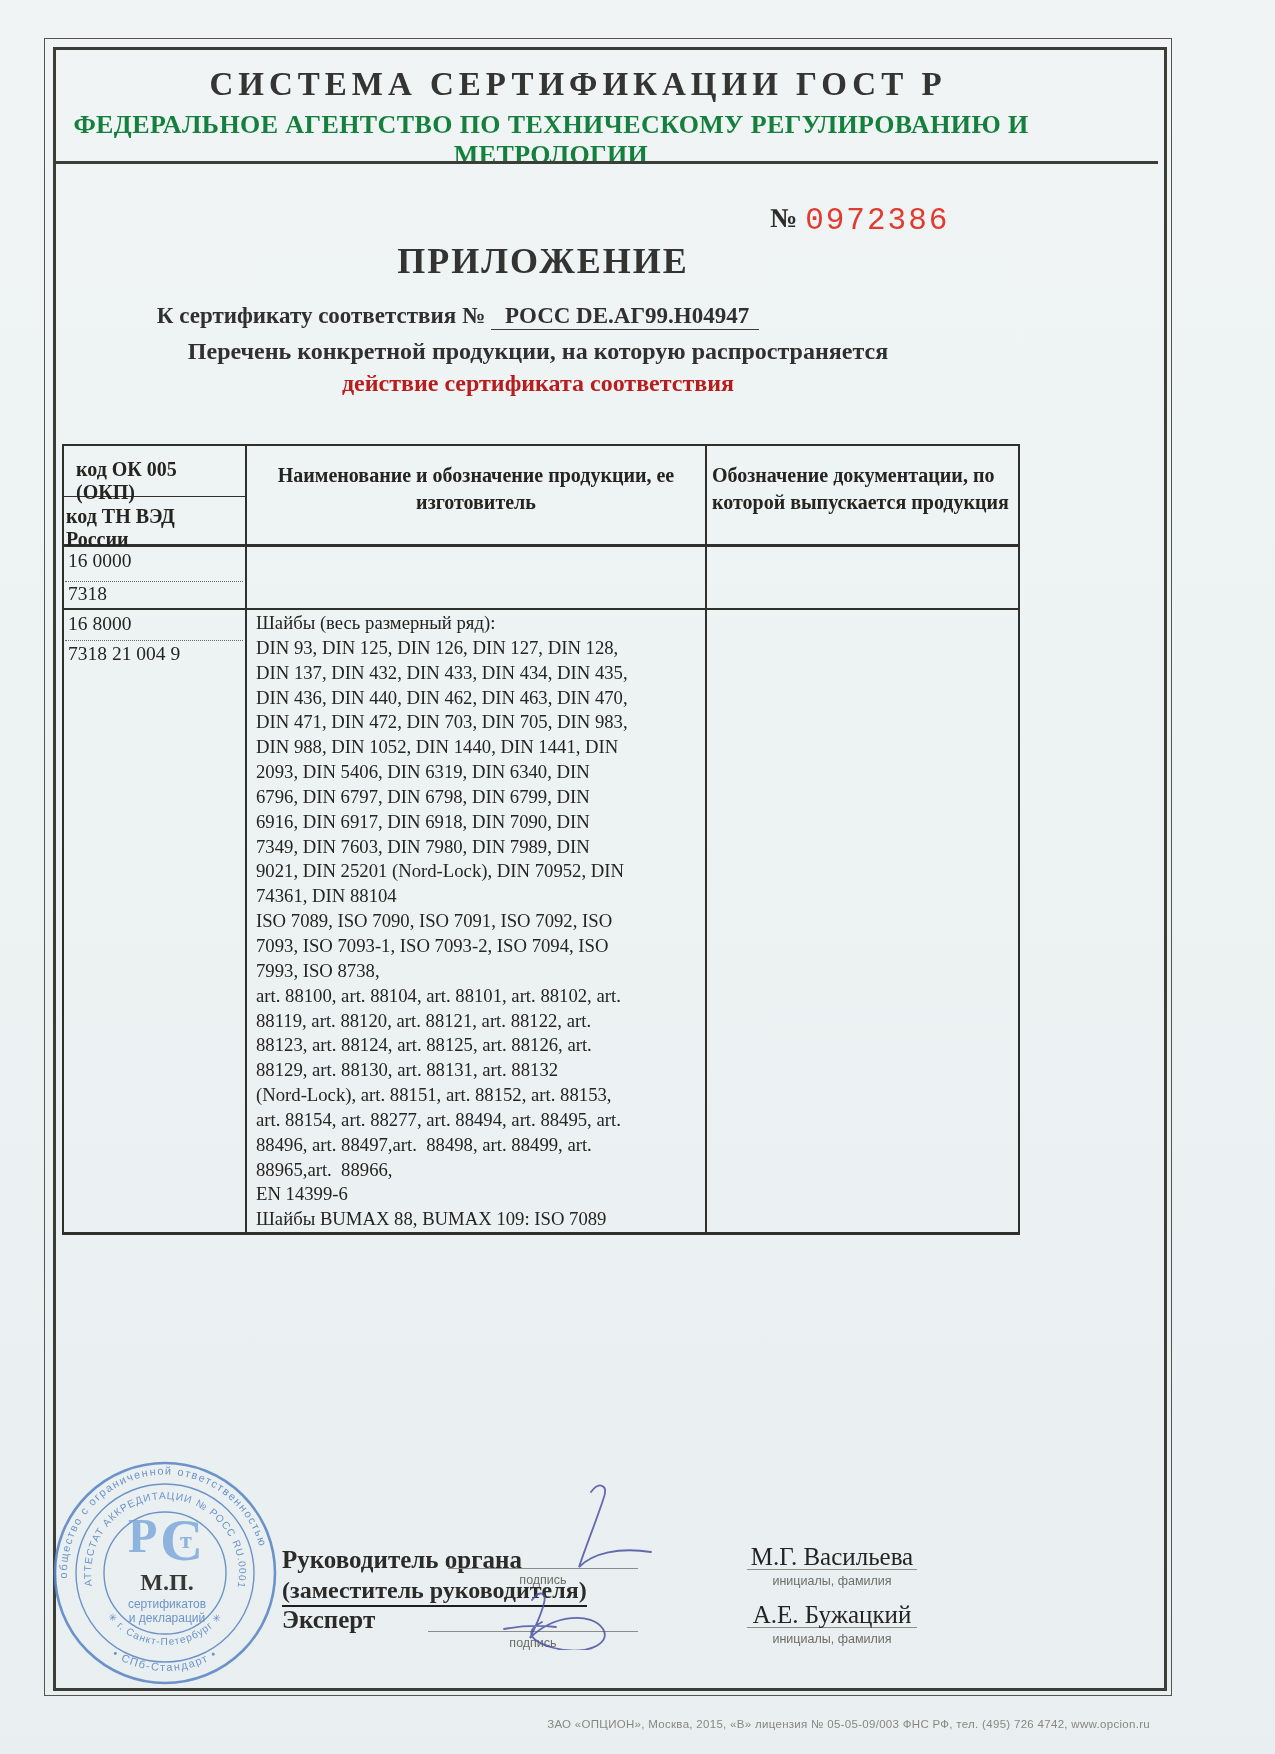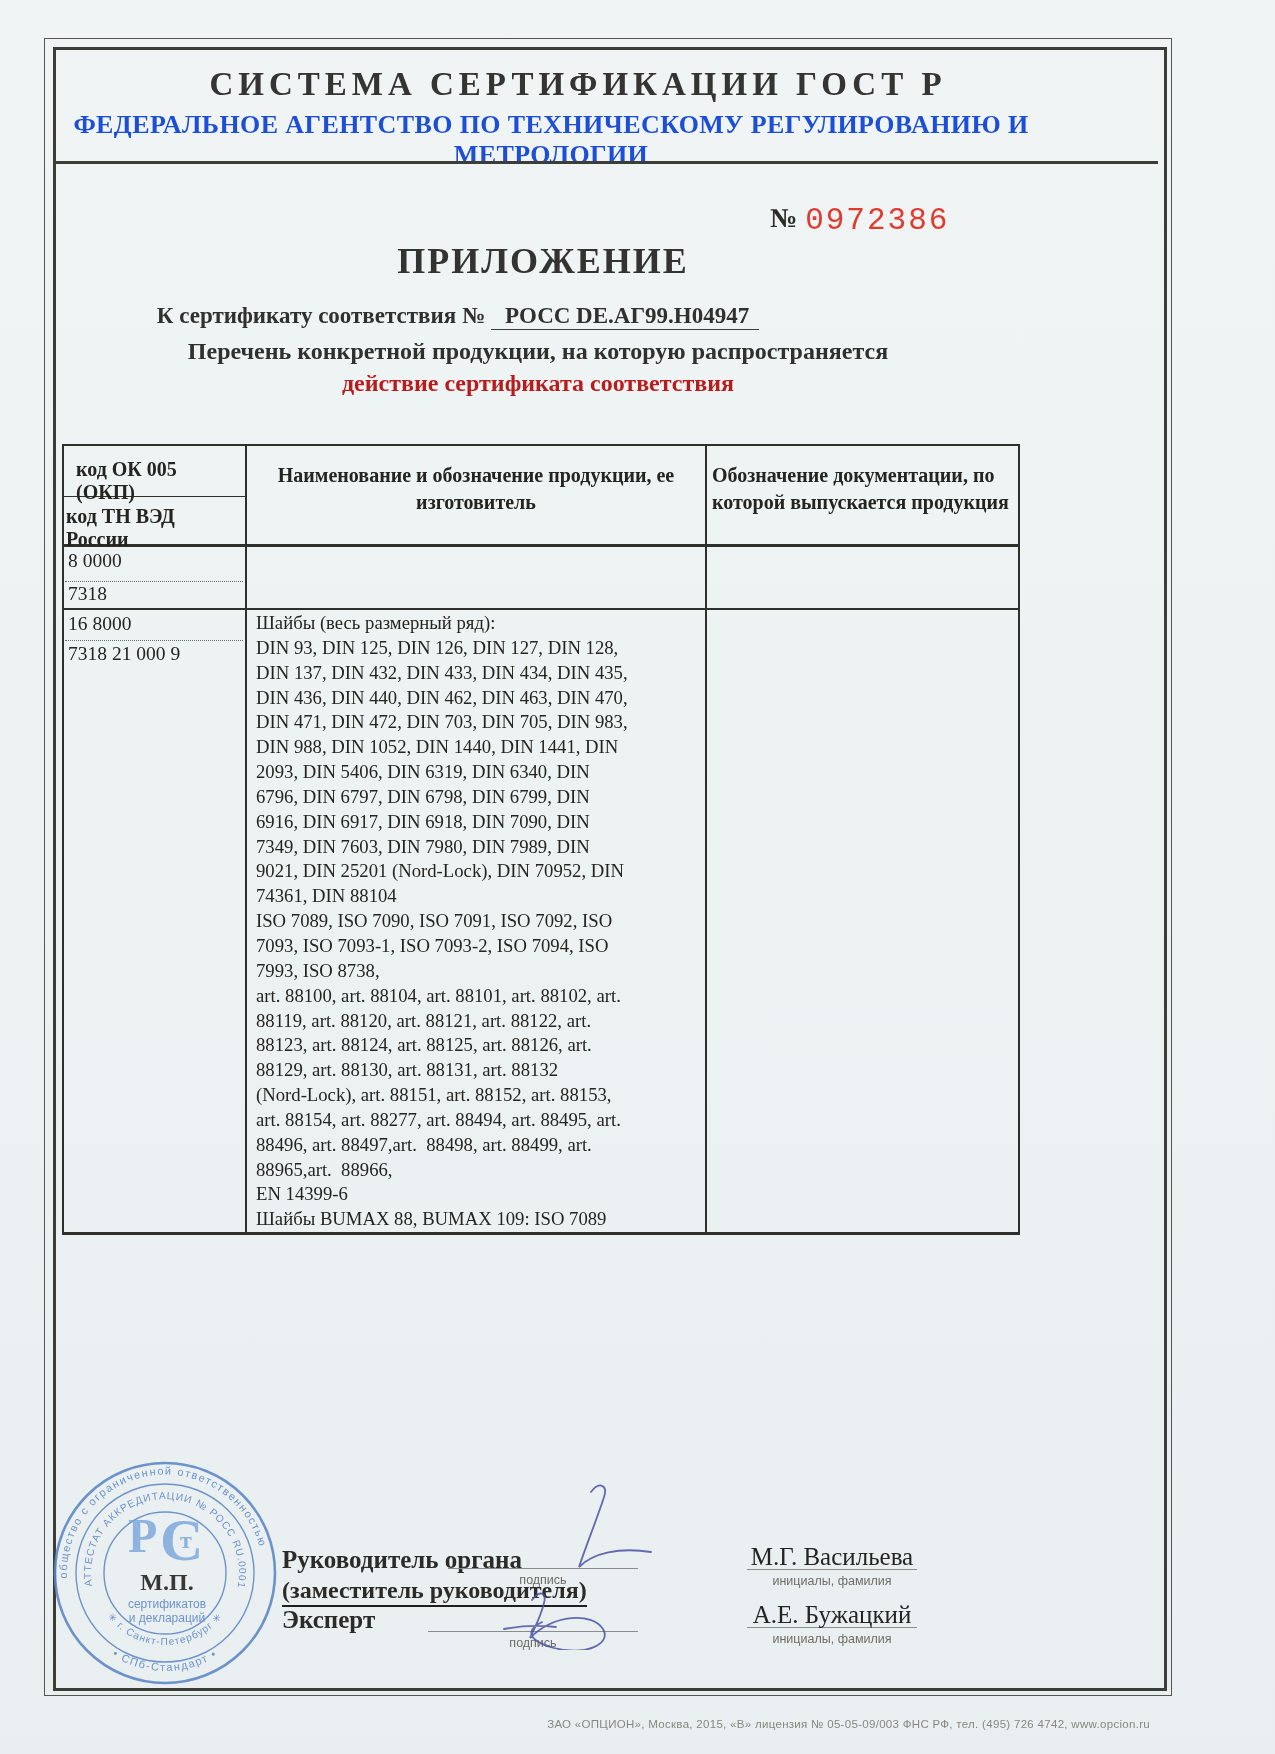--- a/index.html
+++ b/index.html
@@ -14,7 +14,7 @@
   .frame-inner{left:53px;top:47px;width:1108px;height:1638px;border:3px solid #3d3d38;}
   
   .sys-title{left:53px;top:66px;width:1050px;text-align:center;font-size:33px;font-weight:700;letter-spacing:5px;color:#343432;}
-  .agency-title{left:56px;top:110px;width:990px;text-align:center;font-size:26px;font-weight:700;letter-spacing:0.4px;color:#1d4ed8;}
+  .agency-title{left:56px;top:110px;width:990px;text-align:center;font-size:26px;font-weight:700;letter-spacing:0.4px;color:#15803d;}
   .header-rule{left:56px;top:161px;width:1102px;height:2.5px;background:#3d3d38;}
   .form-number{left:770px;top:203px;}
   .no-label{font-size:27px;font-weight:600;color:#2c2c2a;vertical-align:top;}

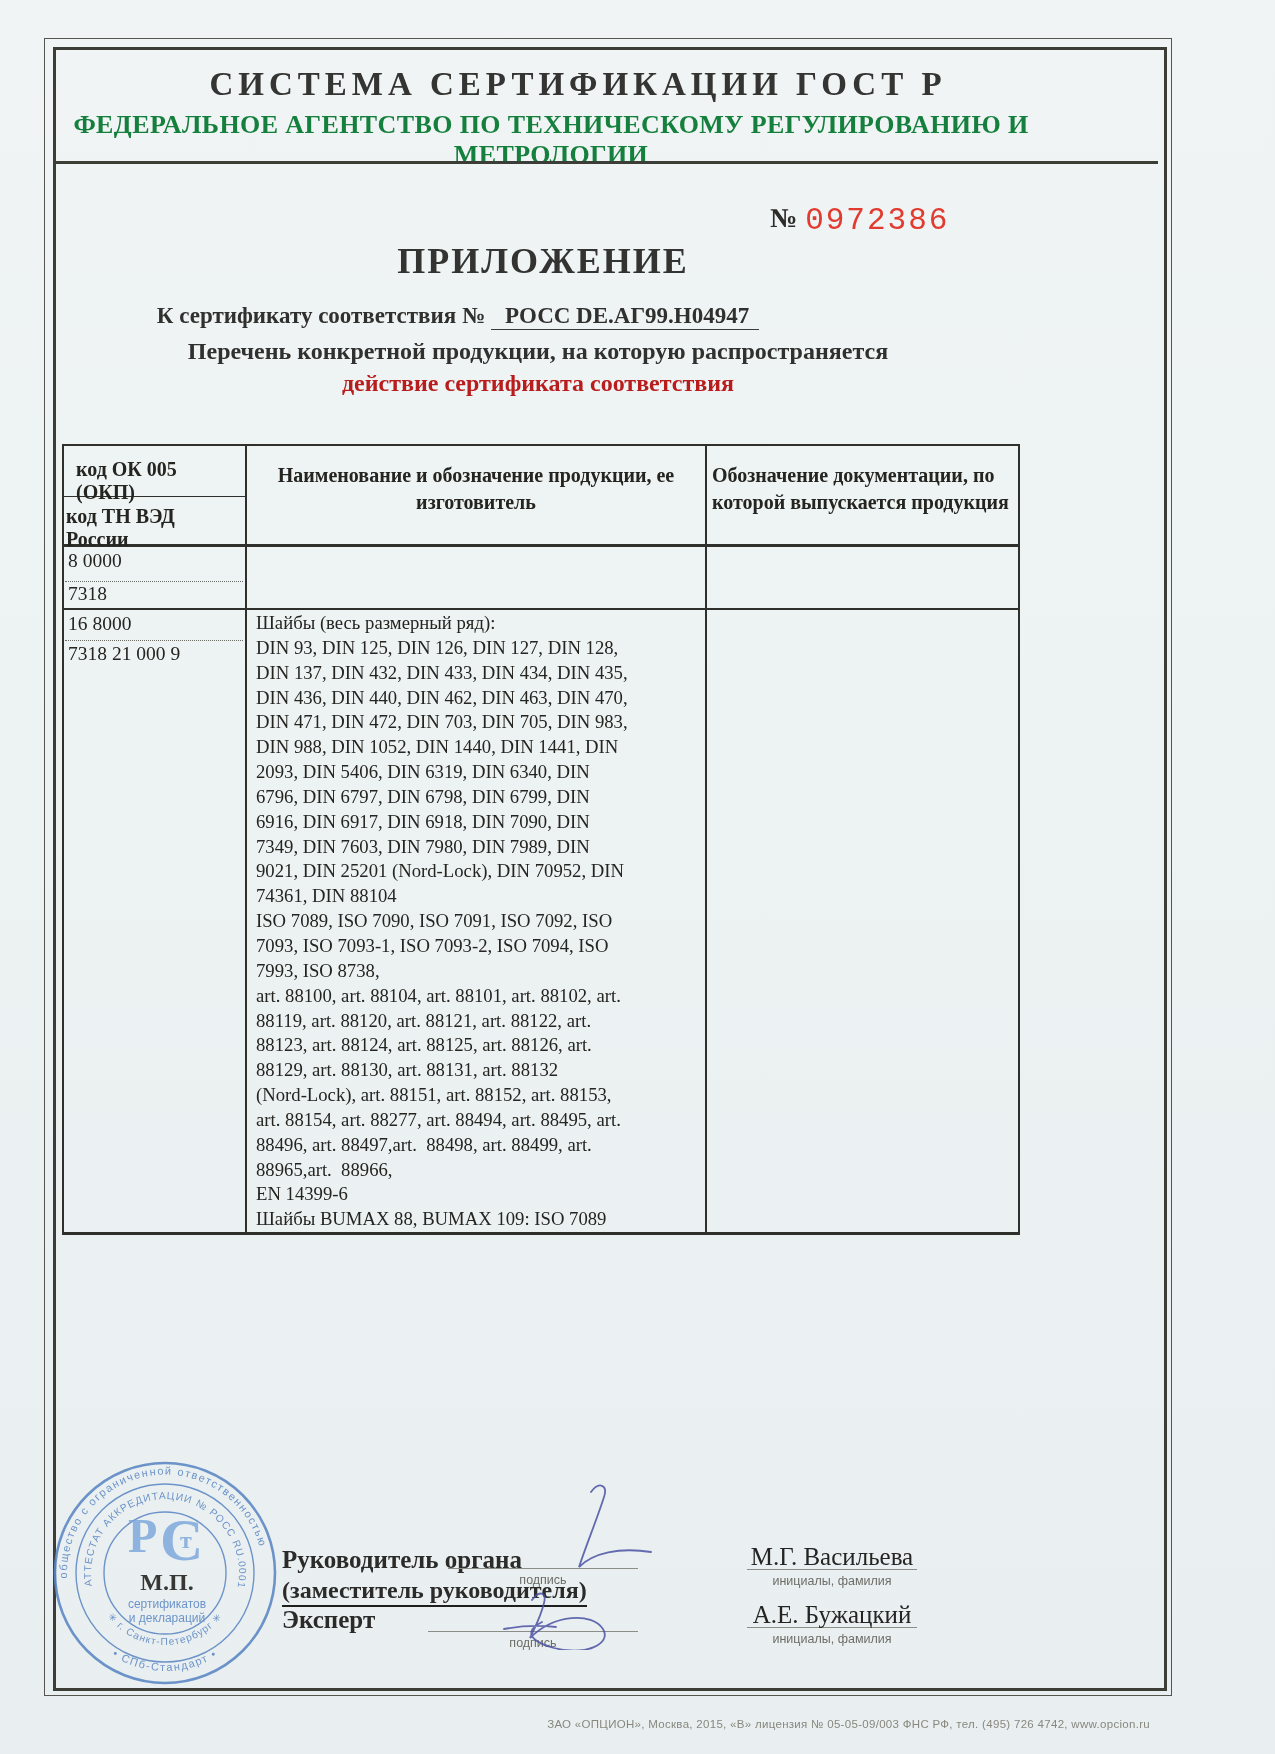--- a/index.html
+++ b/index.html
@@ -113,7 +113,7 @@
     <div class="abs cell hdr-c2">Наименование и обозначение продукции, ее изготовитель</div>
     <div class="abs cell hdr-c3">Обозначение документации, по которой выпускается продукция</div>
 
-    <div class="abs cell code r1-okp">8 0000</div>
+    <div class="abs cell code r1-okp">16 0000</div>
     <div class="abs cell code r1-tnved">7318</div>
 
     <div class="abs cell code r2-okp">16 8000</div>

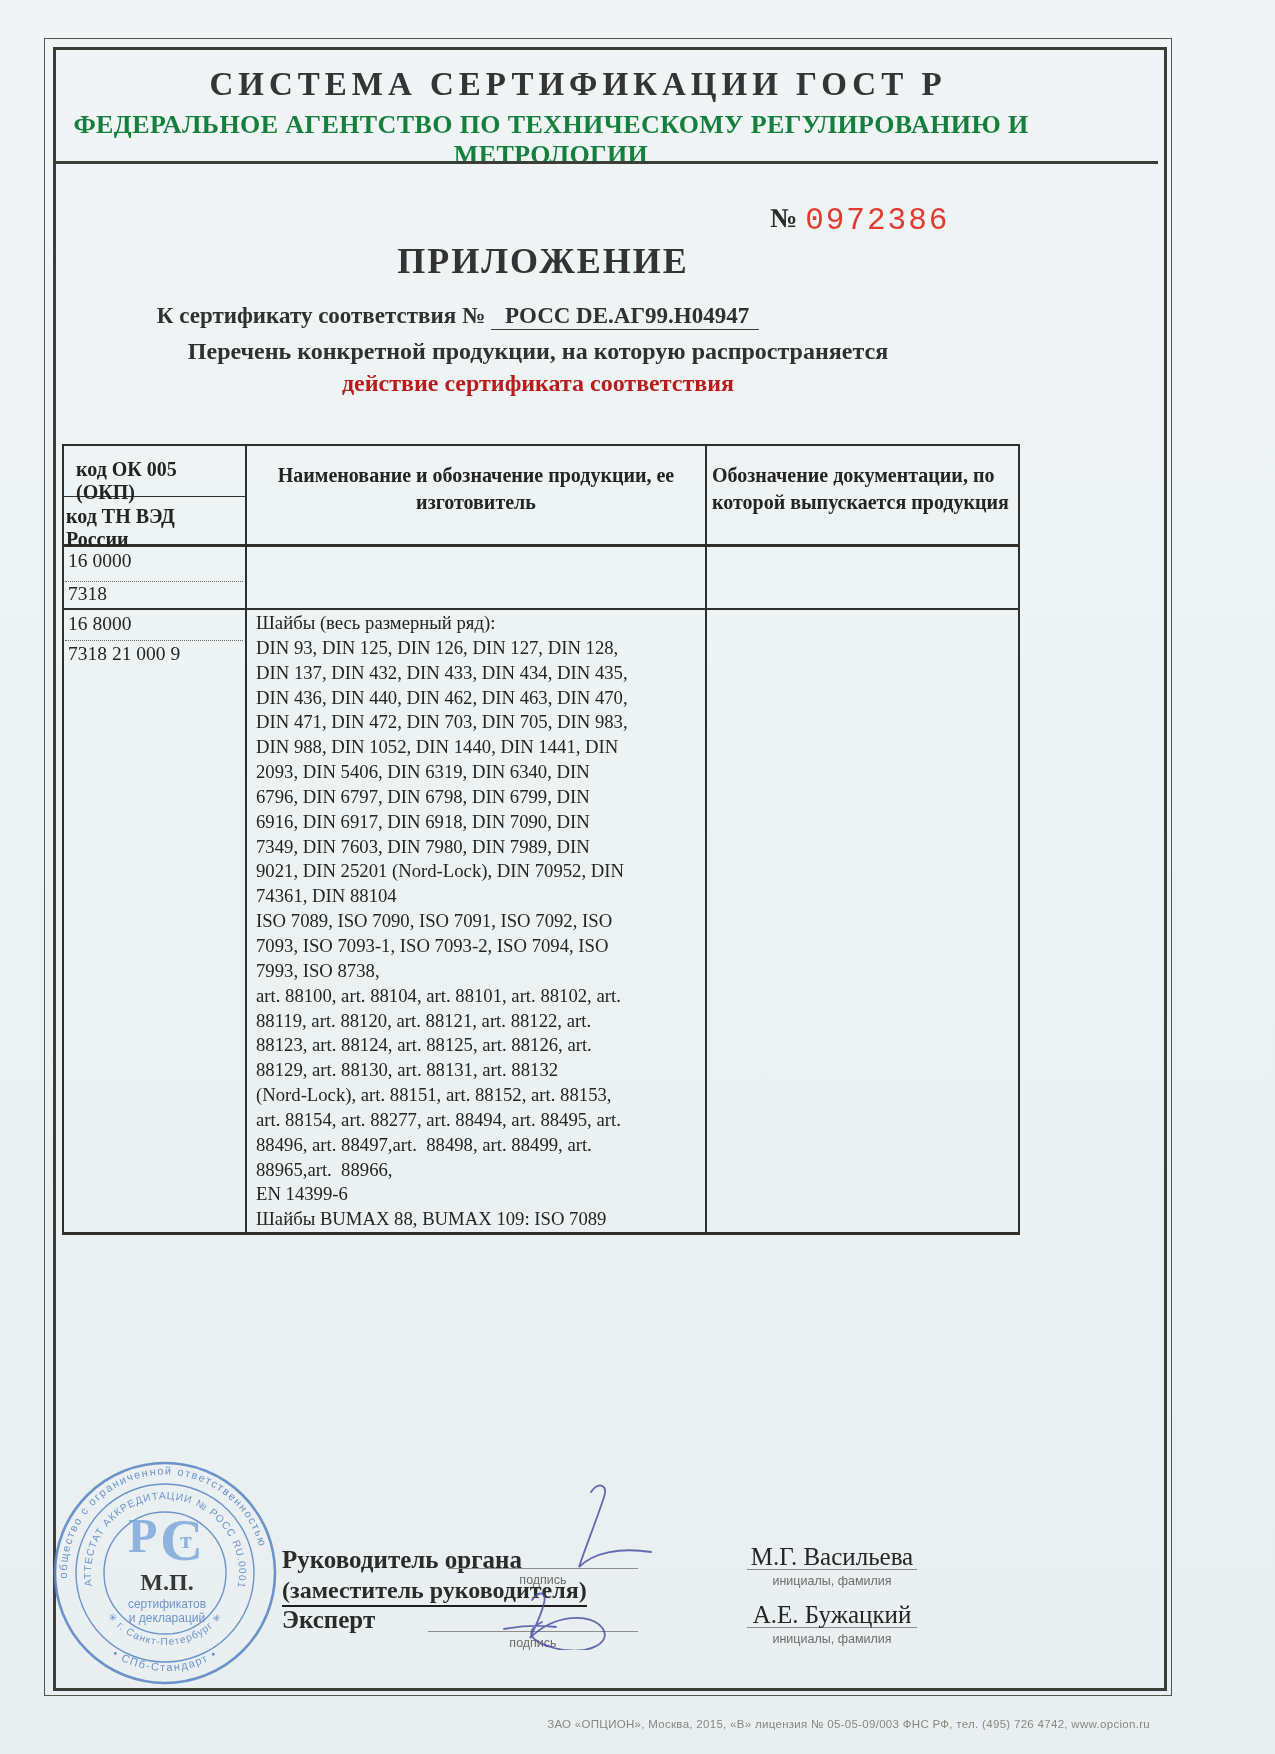--- a/index.html
+++ b/index.html
@@ -117,7 +117,7 @@
     <div class="abs cell code r1-tnved">7318</div>
 
     <div class="abs cell code r2-okp">16 8000</div>
-    <div class="abs cell code r2-tnved">7318 21 000 9</div>
+    <div class="abs cell code r2-tnved">7318 21 004 9</div>
     <div class="abs cell product-lines">Шайбы (весь размерный ряд):
 DIN 93, DIN 125, DIN 126, DIN 127, DIN 128,
 DIN 137, DIN 432, DIN 433, DIN 434, DIN 435,

